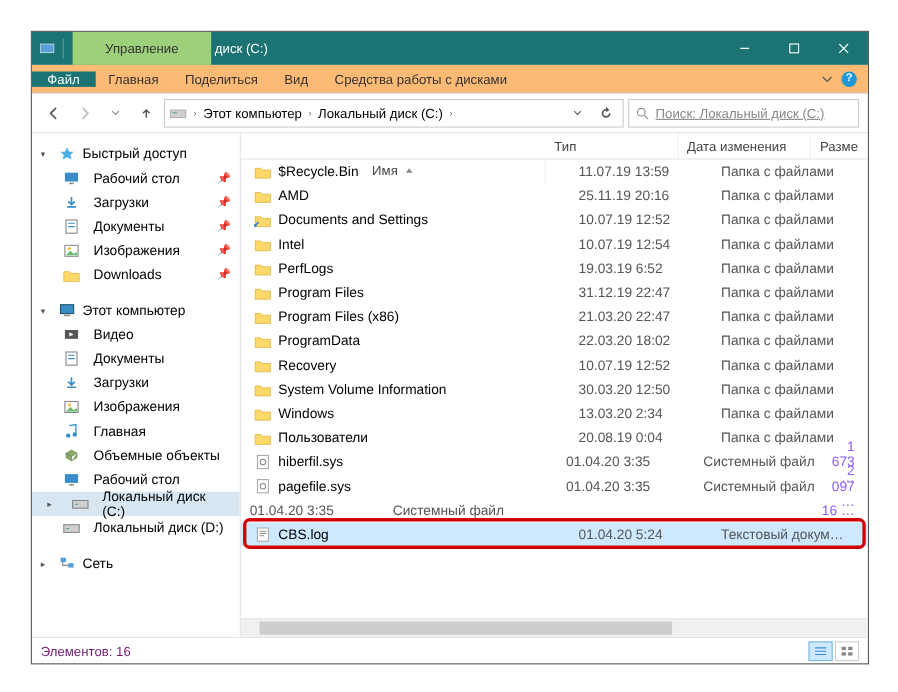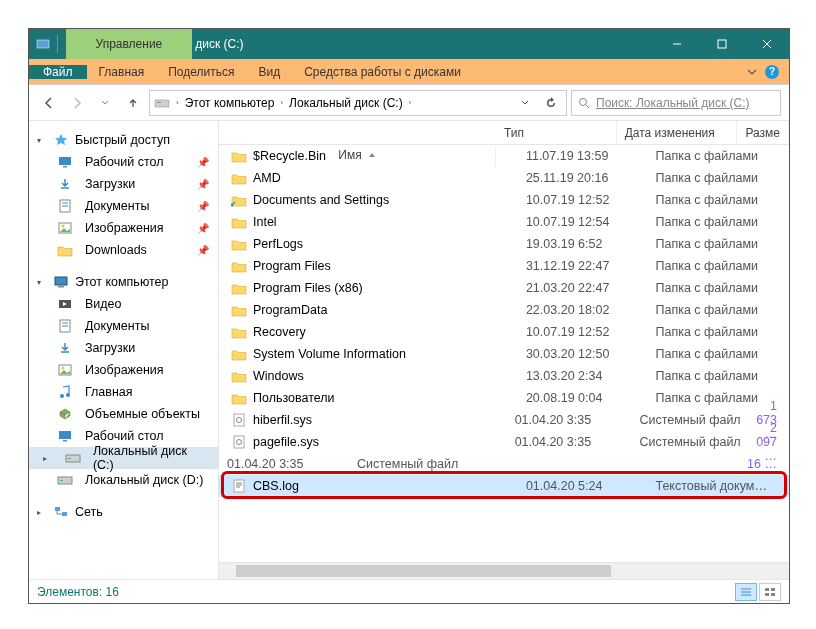--- a/index.html
+++ b/index.html
@@ -70,7 +70,7 @@
 .hscroll .thumb { position: absolute; left: 0; width: 70%; top: 2px; bottom: 2px; background: #cdcdcd; }
 
 
-.statusbar { height: 24px; border-top: 1px solid #e5e5e5; display: flex; align-items: center; font-size: 12px; padding: 0 8px; color: #0f766e; }
+.statusbar { height: 24px; border-top: 1px solid #e5e5e5; display: flex; align-items: center; font-size: 12px; padding: 0 8px; color: #701a75; }
 .statusbar .viewbtns { margin-left: auto; display: flex; gap: 2px; }
 .statusbar .vbtn { width: 22px; height: 18px; border: 1px solid #ccc; display: flex; align-items: center; justify-content: center; font-size: 10px; }
 .statusbar .vbtn.active { background: #cde8ff; border-color: #7ab8e0; }

